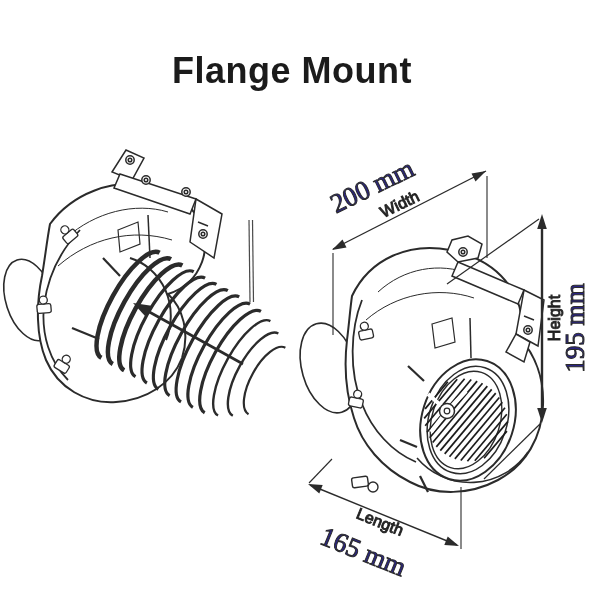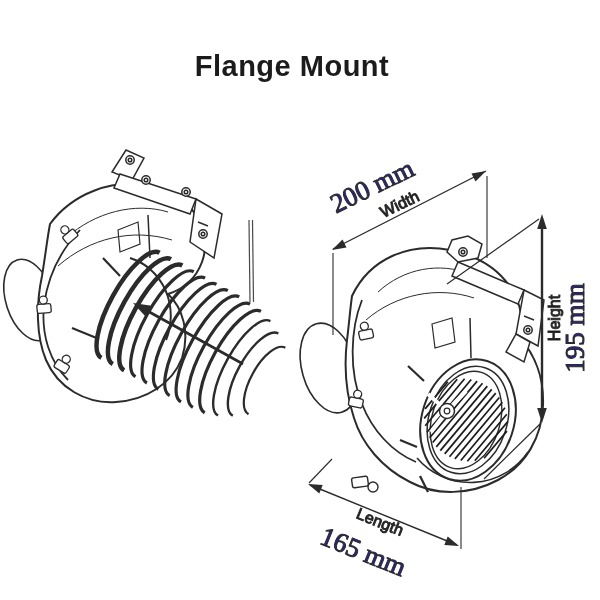--- a/index.html
+++ b/index.html
@@ -6,7 +6,7 @@
   .canvas{position:relative;width:600px;height:600px;background:#ffffff;overflow:hidden;
           font-family:"Liberation Sans", sans-serif;}
   .title{position:absolute;top:50px;left:0;width:584px;margin:0;text-align:center;
-         font-size:29px;font-weight:bold;color:#1b1b1b;letter-spacing:0.5px;
+         font-size:36px;font-weight:bold;color:#1b1b1b;letter-spacing:0.5px;
          font-family:"Liberation Sans", sans-serif;}
   svg{position:absolute;left:0;top:0;}
   .art{stroke:#2b2b2b;fill:none;}

